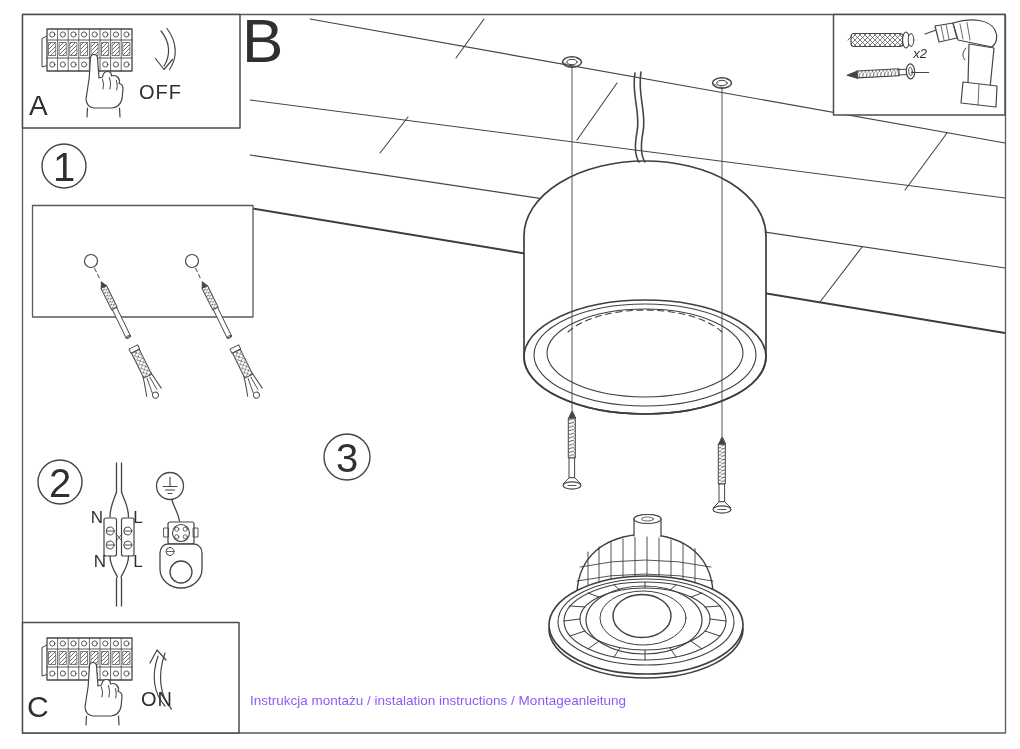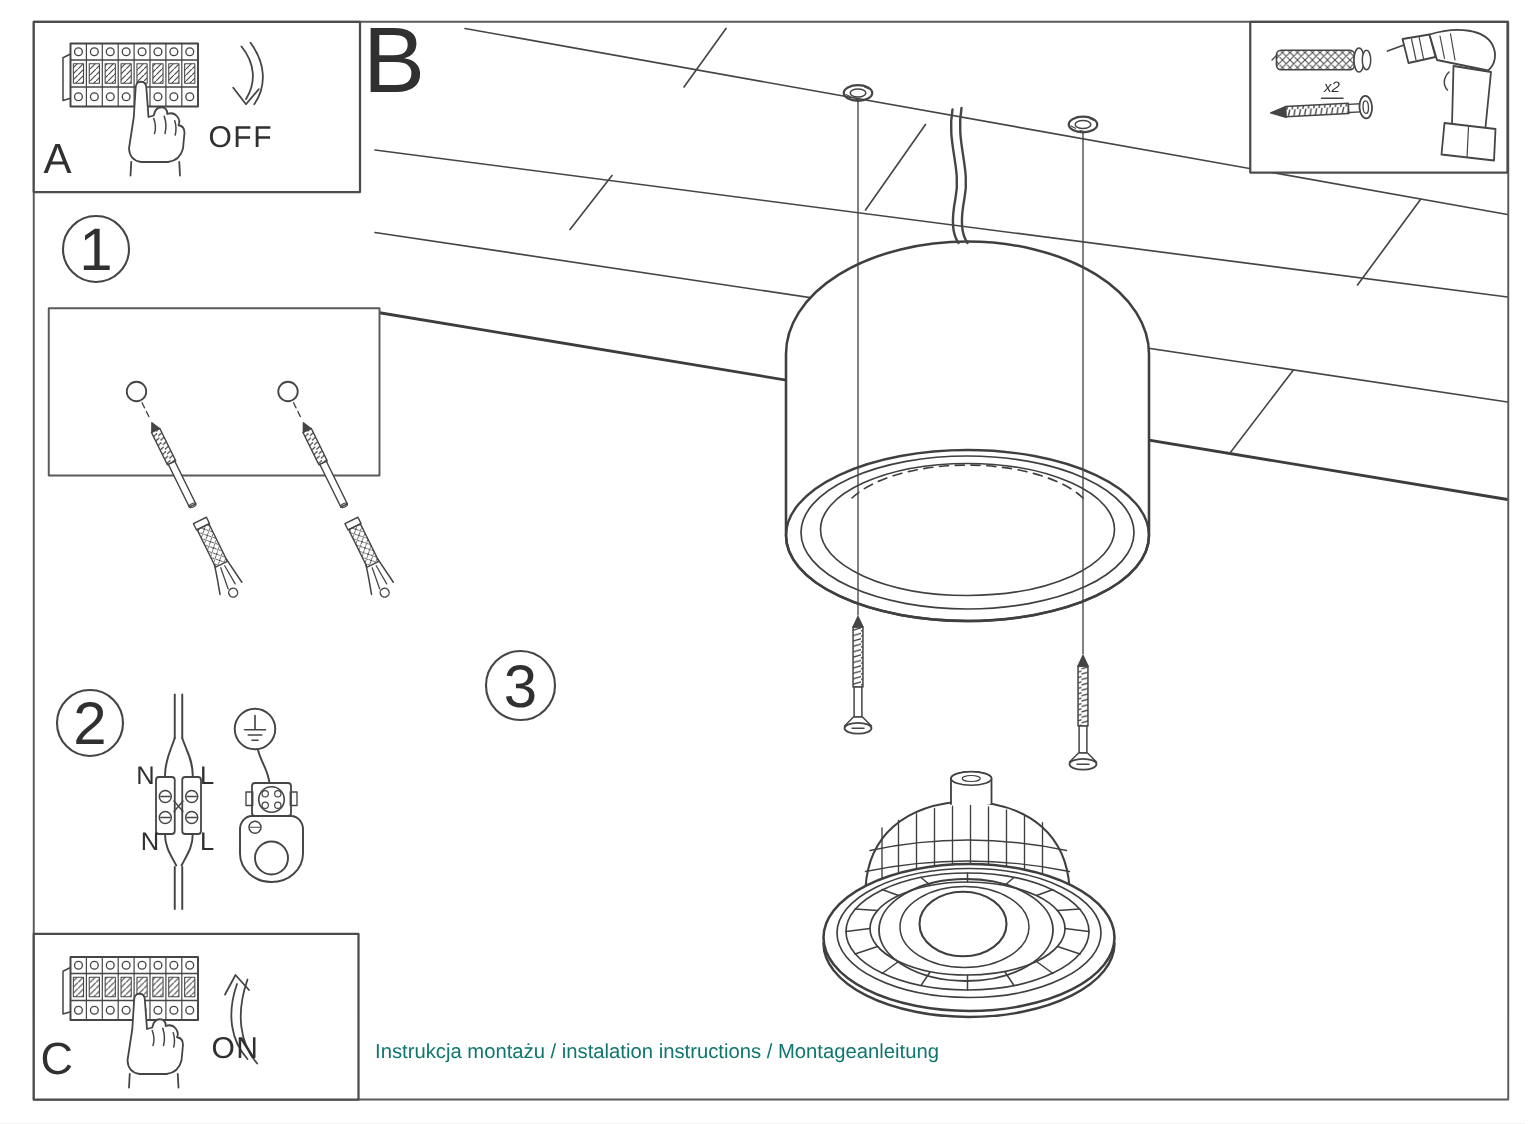--- a/index.html
+++ b/index.html
@@ -14,7 +14,7 @@
   .state{font-size:20px;letter-spacing:1px;}
   .stepnum{font-size:40px;}
   .wirelabel{font-size:17px;}
-  .qty{font-size:10px;font-style:italic;border-bottom:1.2px solid #454545;padding:0 2px 1px 2px;}
+  .qty{font-size:13px;font-style:italic;border-bottom:1.2px solid #454545;padding:0 2px 12px 2px;margin-left:32px;}
   .footer{font-size:13.5px;line-height:15.5px;color:#0f766e;}
 </style>
 </head>

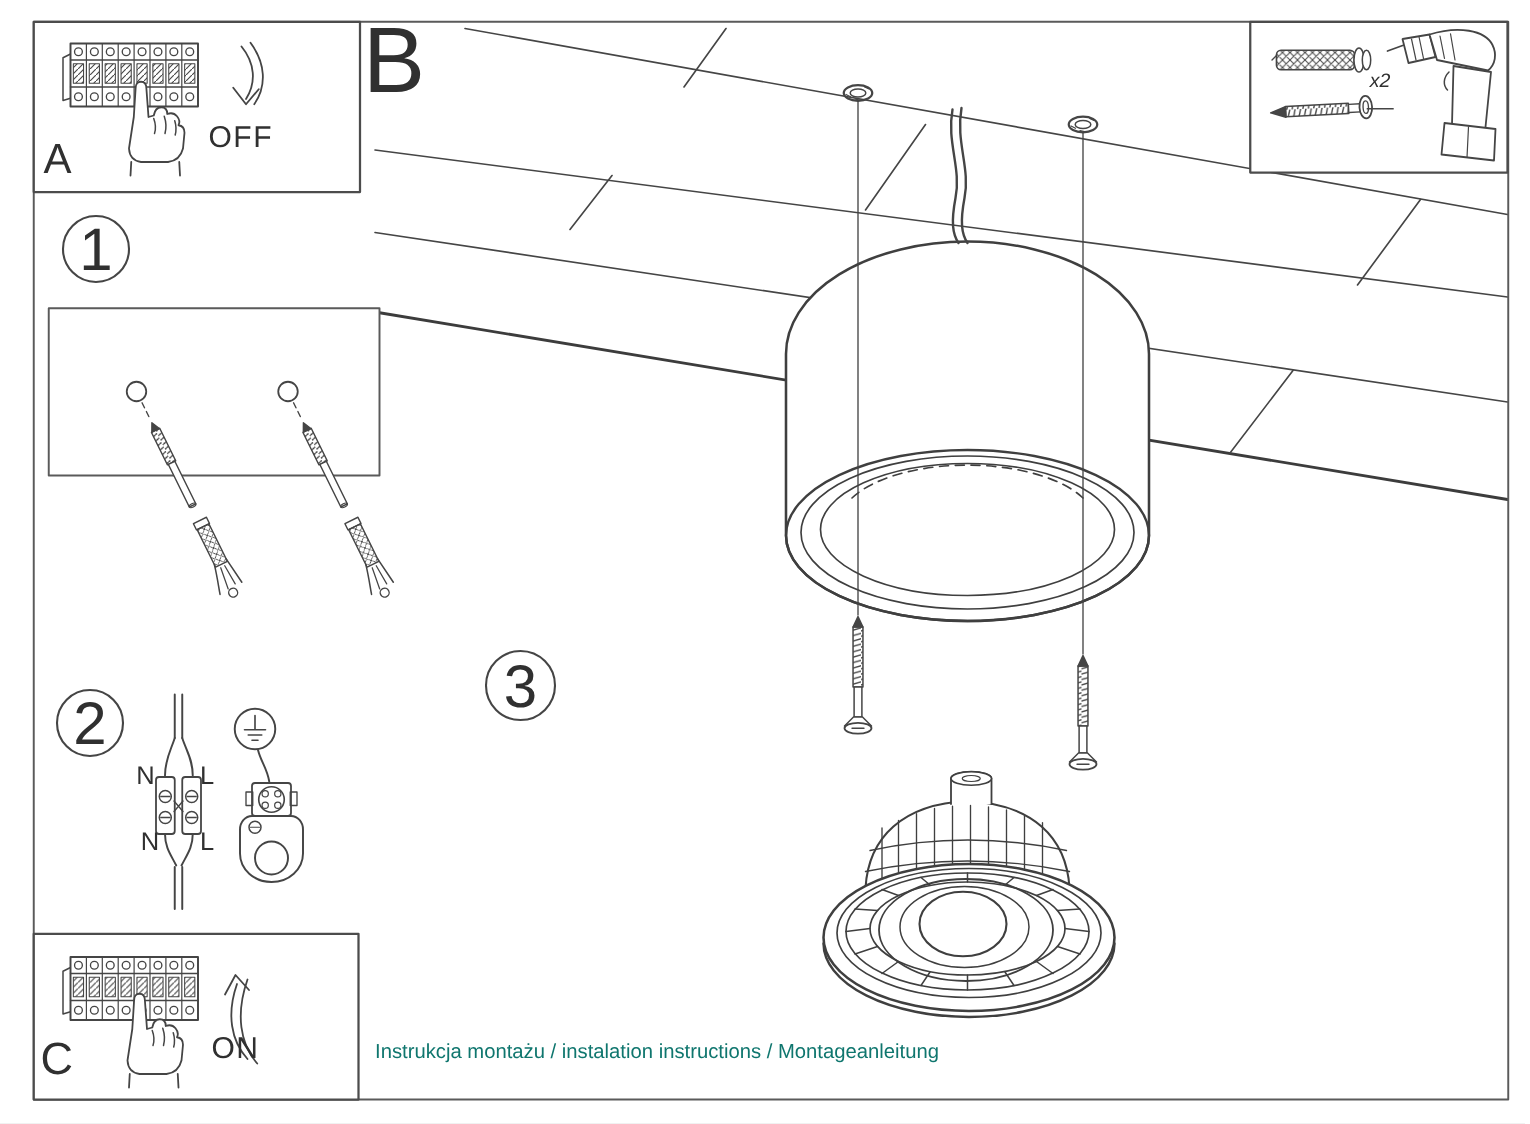--- a/index.html
+++ b/index.html
@@ -15,7 +15,7 @@
   .stepnum{font-size:40px;}
   .wirelabel{font-size:17px;}
   .qty{font-size:13px;font-style:italic;border-bottom:1.2px solid #454545;padding:0 2px 12px 2px;margin-left:32px;}
-  .footer{font-size:13.5px;line-height:15.5px;color:#0f766e;}
+  .footer{font-size:13.5px;line-height:15.5px;color:#8b5cf6;}
 </style>
 </head>
 <body>

